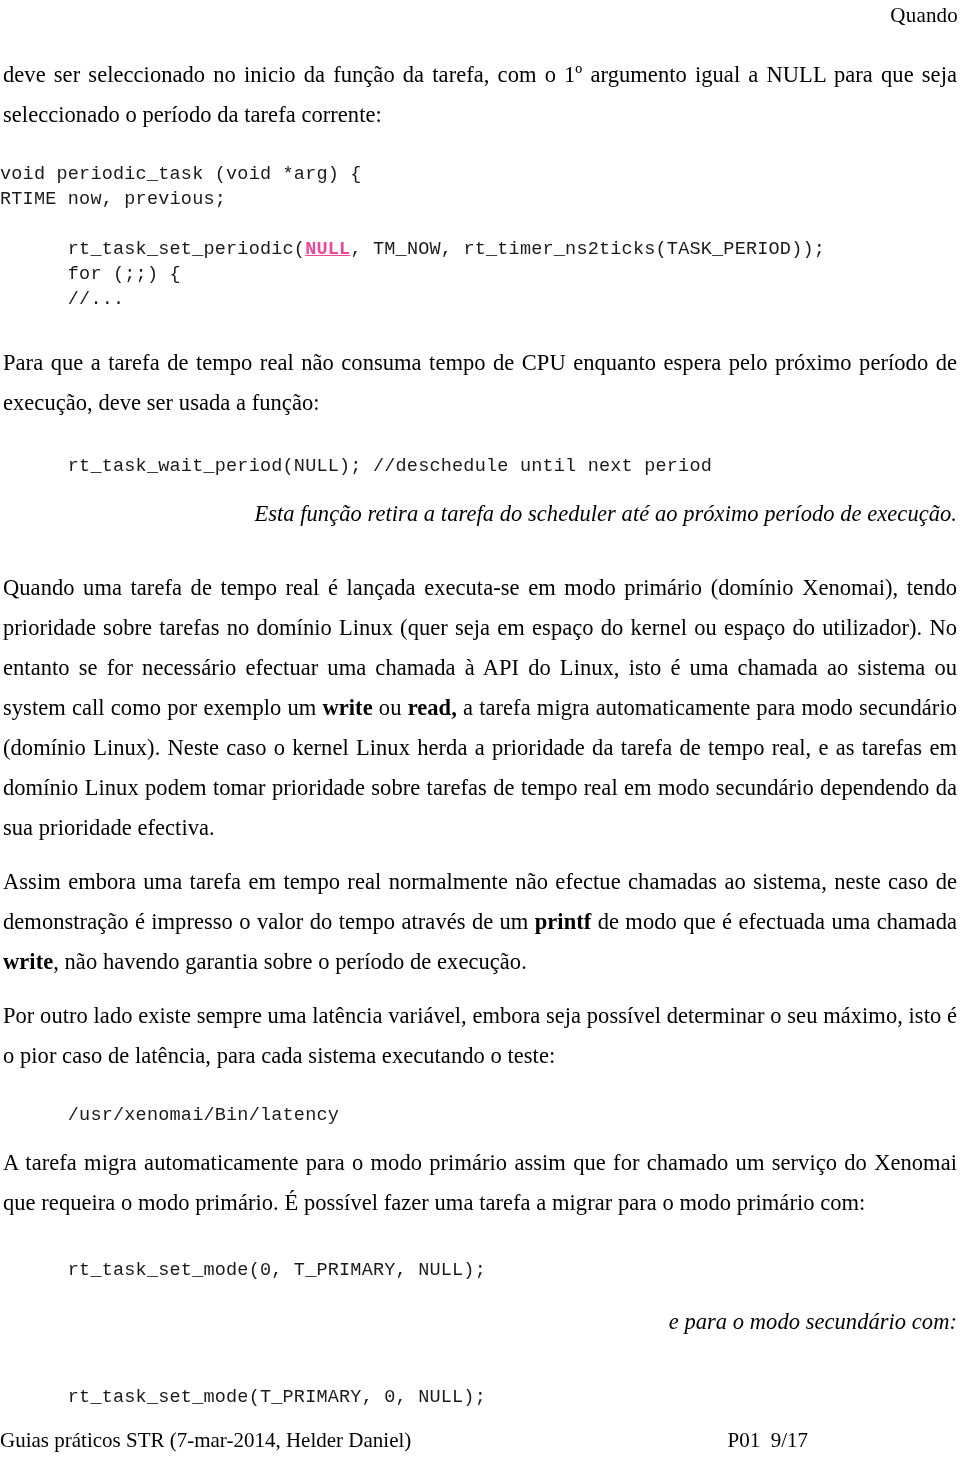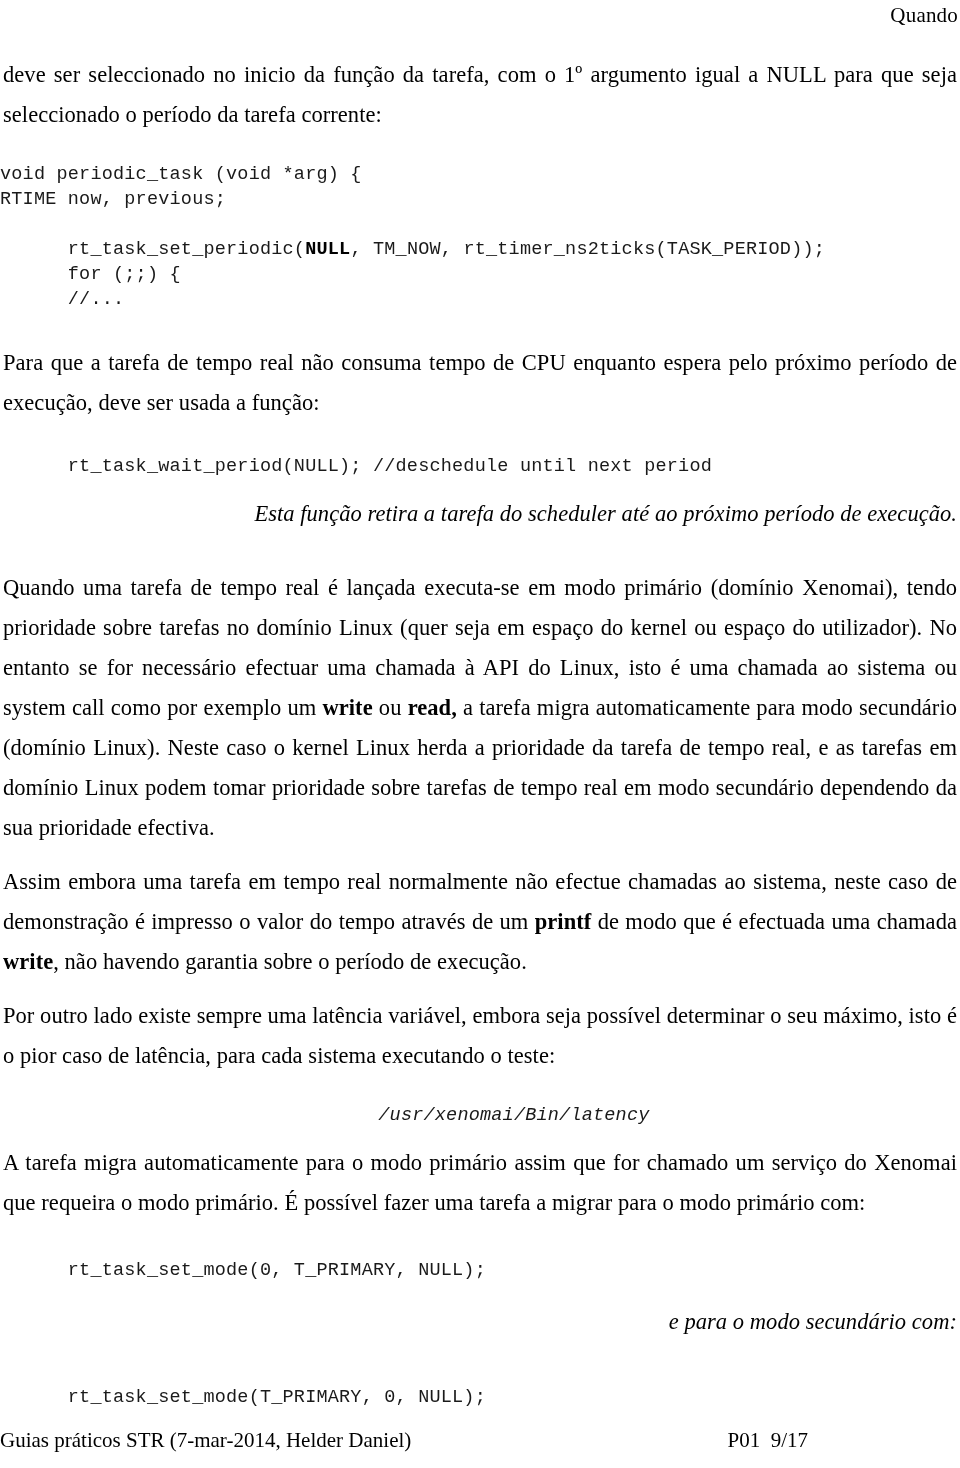--- a/index.html
+++ b/index.html
@@ -67,8 +67,9 @@
     letter-spacing: 0.2px;
   }
   pre.code .kw-null {
-    color: #000000;
+    color: #ec4899;
     font-weight: bold;
+    text-decoration: underline;
   }
   .code-italic {
     font-family: "Liberation Mono", "DejaVu Sans Mono", monospace;

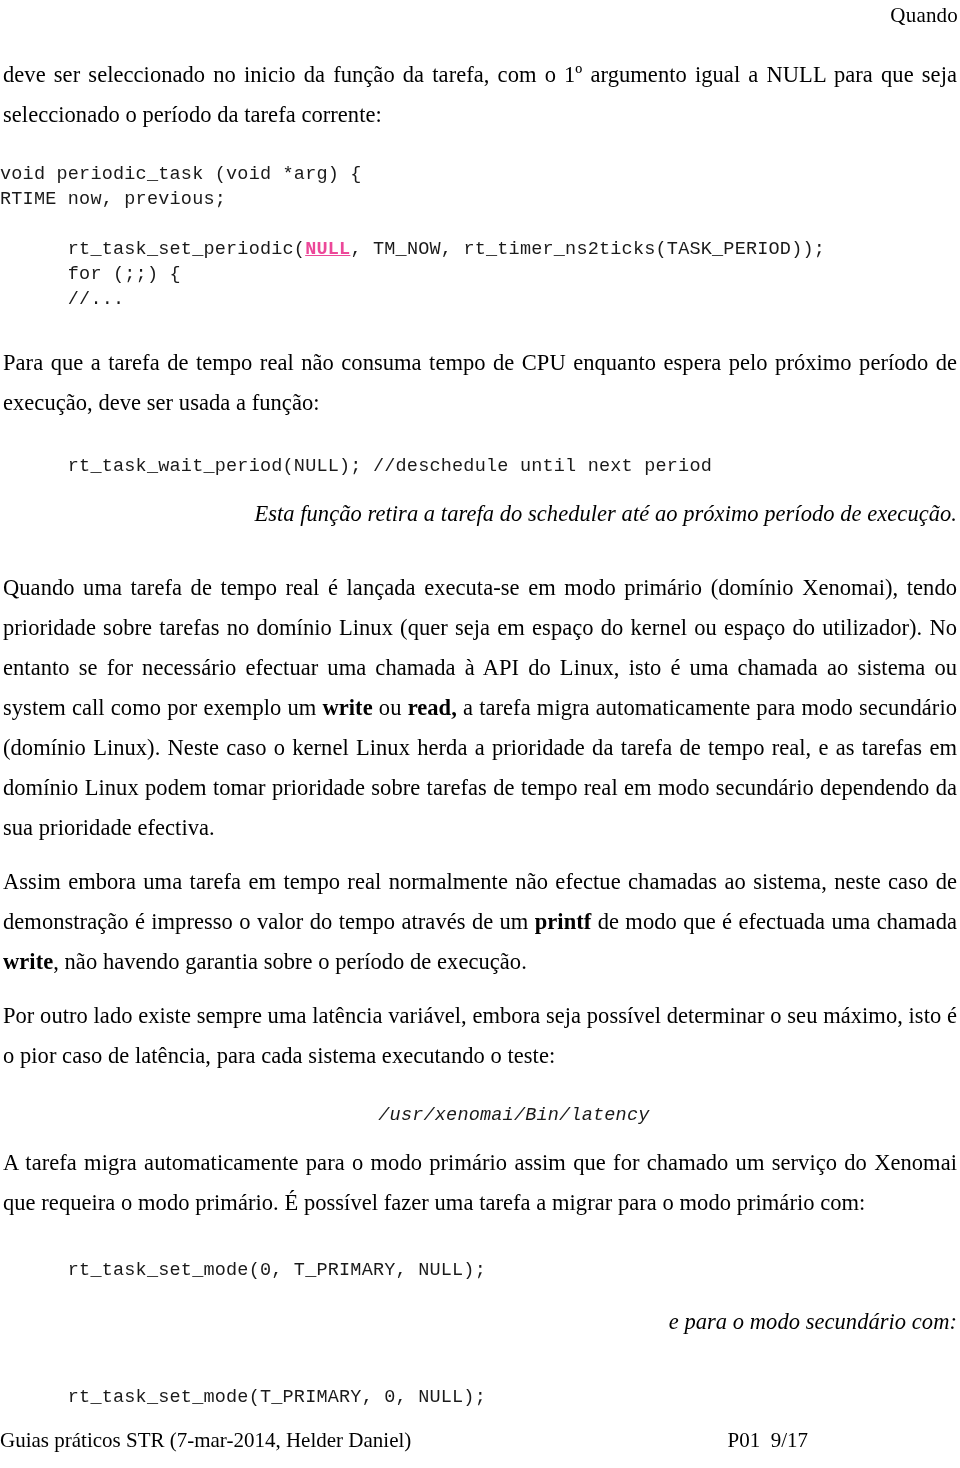--- a/index.html
+++ b/index.html
@@ -73,12 +73,10 @@
   }
   .code-italic {
     font-family: "Liberation Mono", "DejaVu Sans Mono", monospace;
-    font-style: italic;
     font-size: 18.5px;
     line-height: 25px;
     color: #1a1a1a;
     letter-spacing: 0.2px;
-    text-align: center;
   }
 
   .spacer-8  { height: 8px; }

